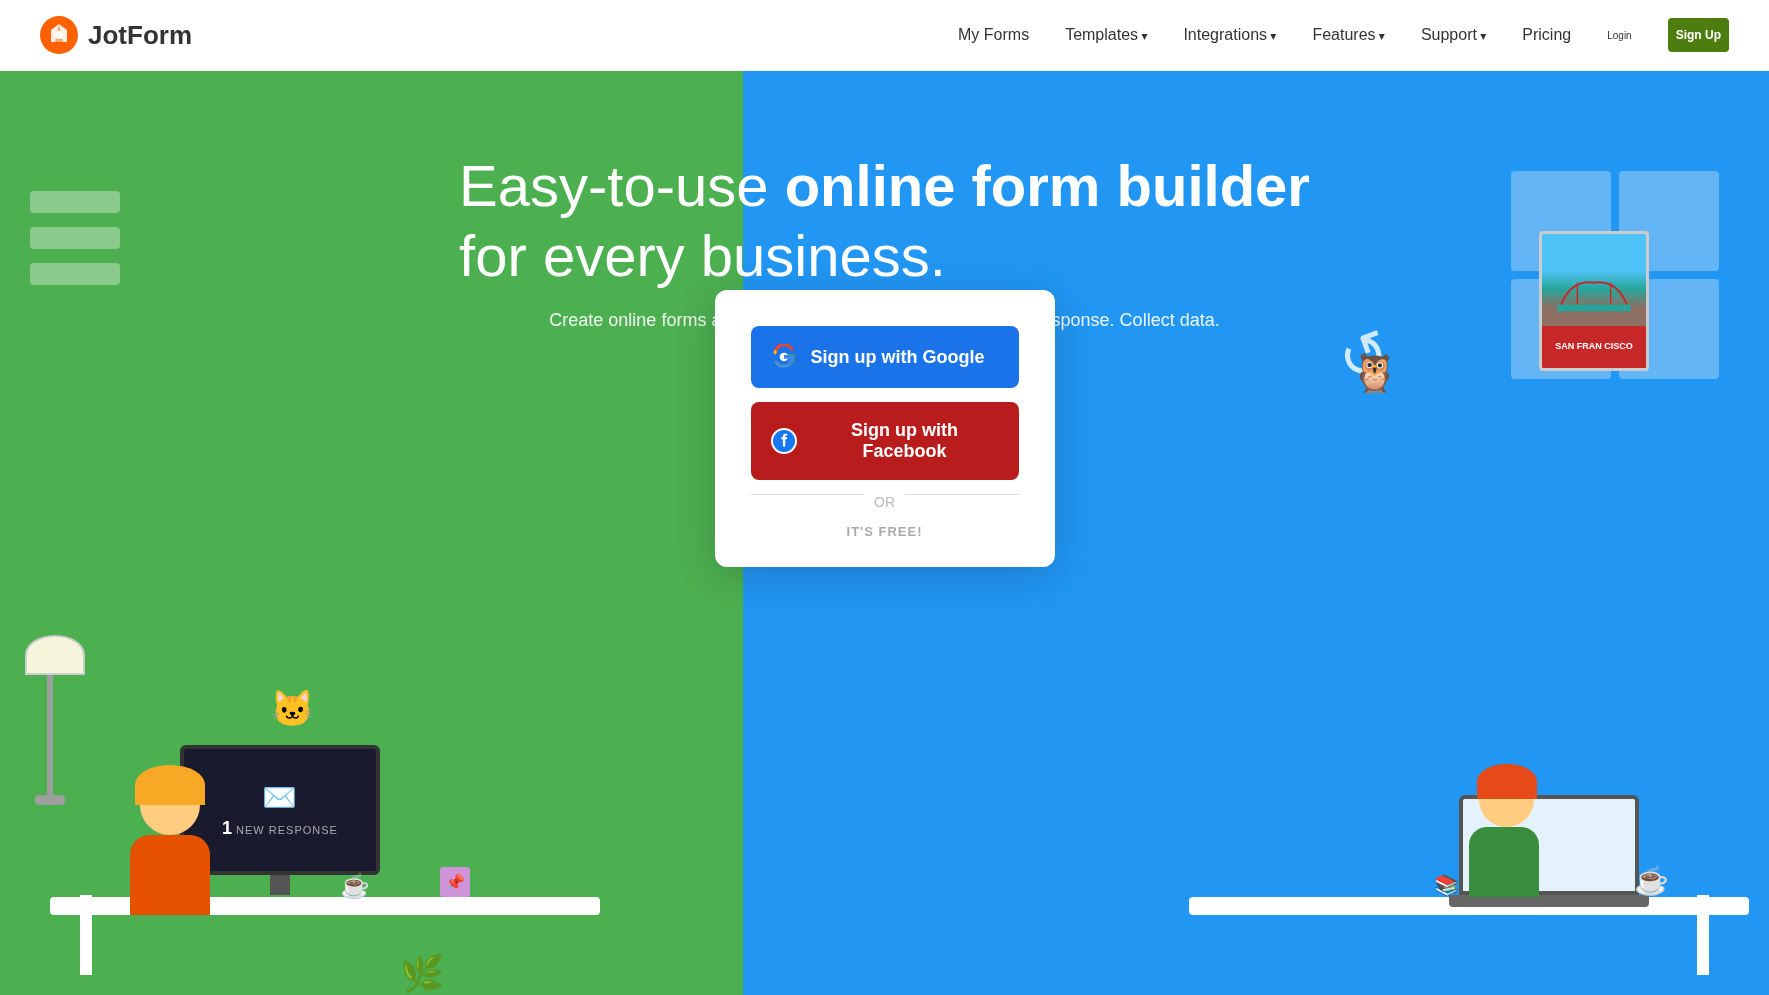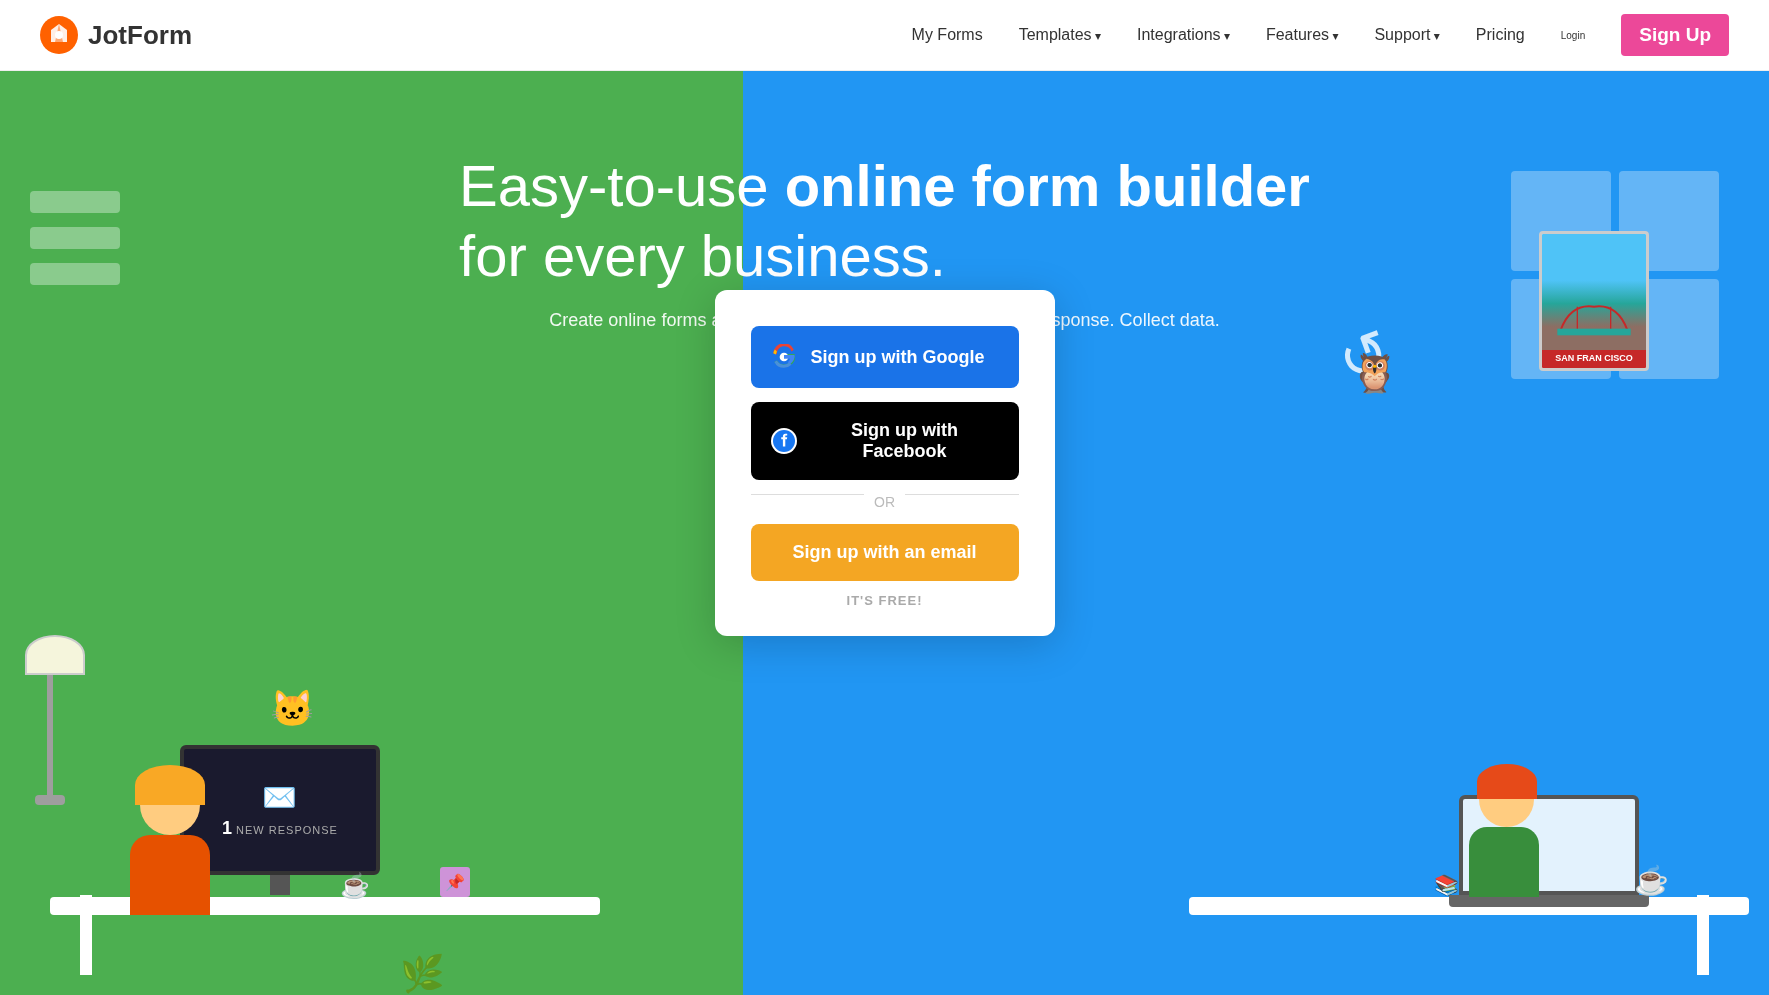--- a/index.html
+++ b/index.html
@@ -19,8 +19,8 @@
     .nav-link.dropdown::after { content: ' ▾'; font-size: 12px; }
     .nav-btn-login { font-size: 10px; color: #333; cursor: pointer; }
     .nav-btn-signup {
-      background: #ec4899; color: #fff; border: none; border-radius: 4px;
-      padding: 10px 18px; font-size: 19px; font-weight: 600; cursor: pointer;
+      background: #4d7c0f; color: #fff; border: none; border-radius: 4px;
+      padding: 10px 8px; font-size: 12px; font-weight: 600; cursor: pointer;
     }
 
     

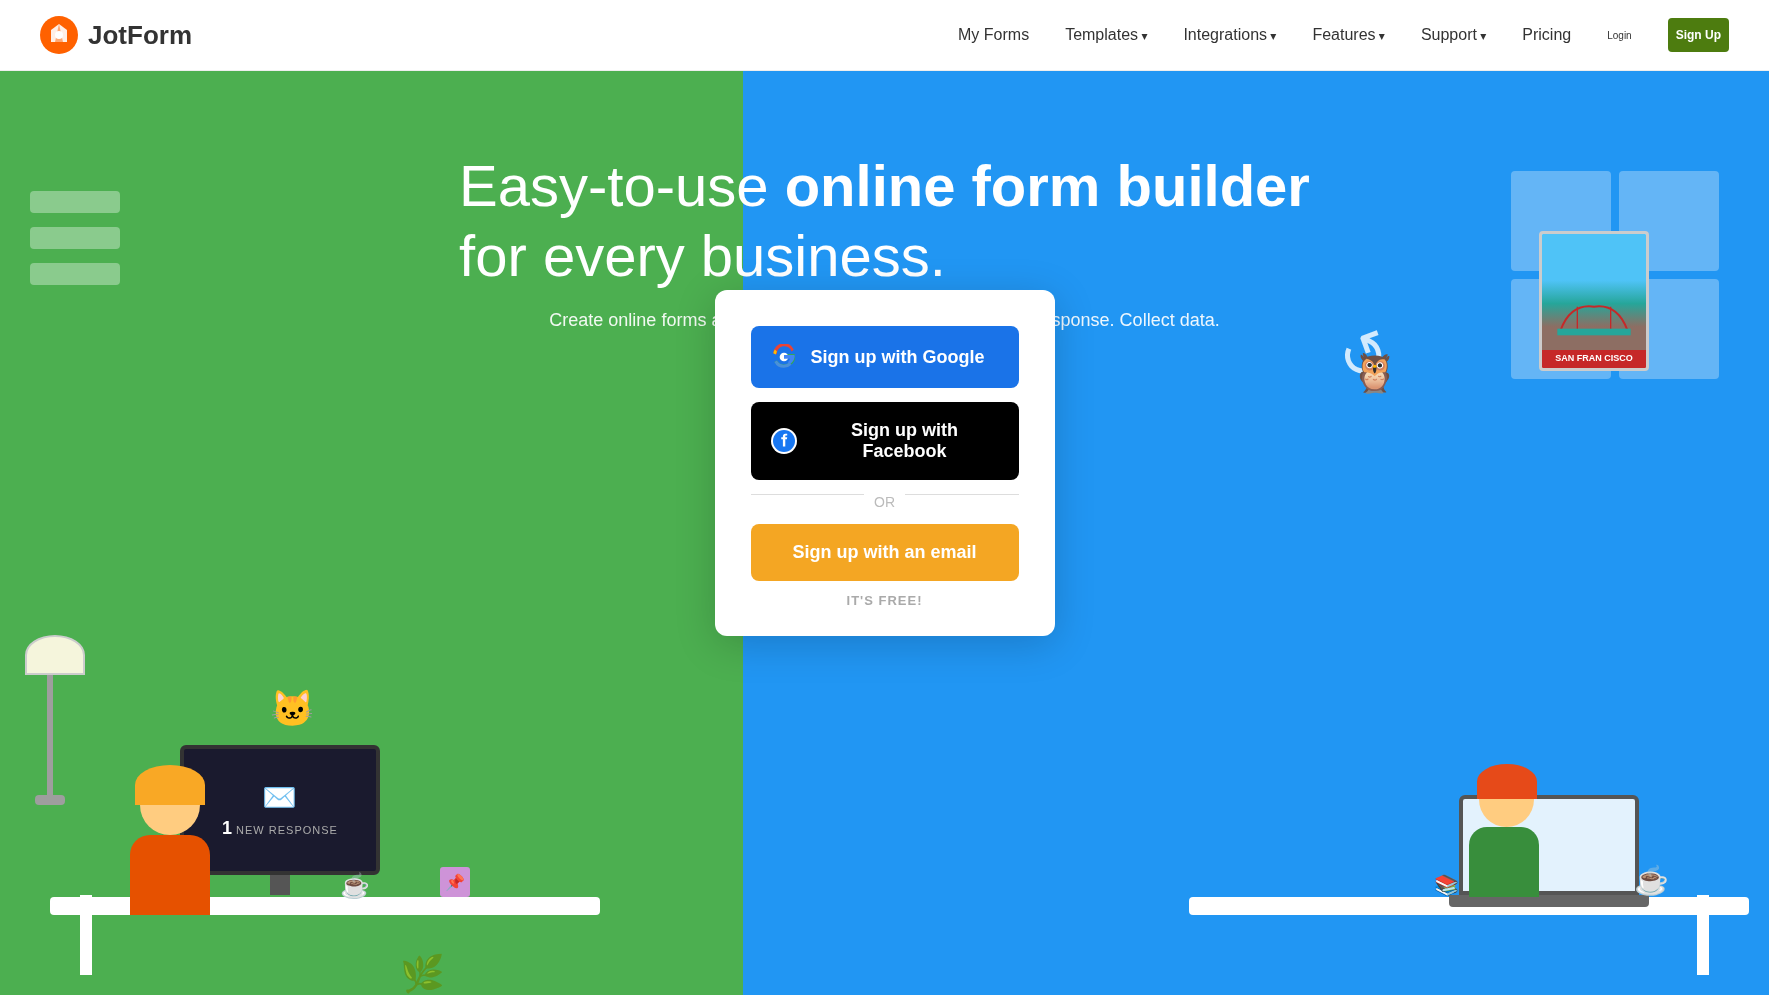--- a/index.html
+++ b/index.html
@@ -119,7 +119,7 @@
     }
     .sf-poster-label {
       background: #c62828; color: #fff; font-size: 9px; font-weight: 700;
-      text-align: center; padding: 4px 2px; line-height: 1.1;
+      text-align: center; padding: 16px 2px; line-height: 1.1;
     }
     .notif-envelope { font-size: 28px; margin-bottom: 4px; }
     .notif-count { font-size: 18px; font-weight: 700; }

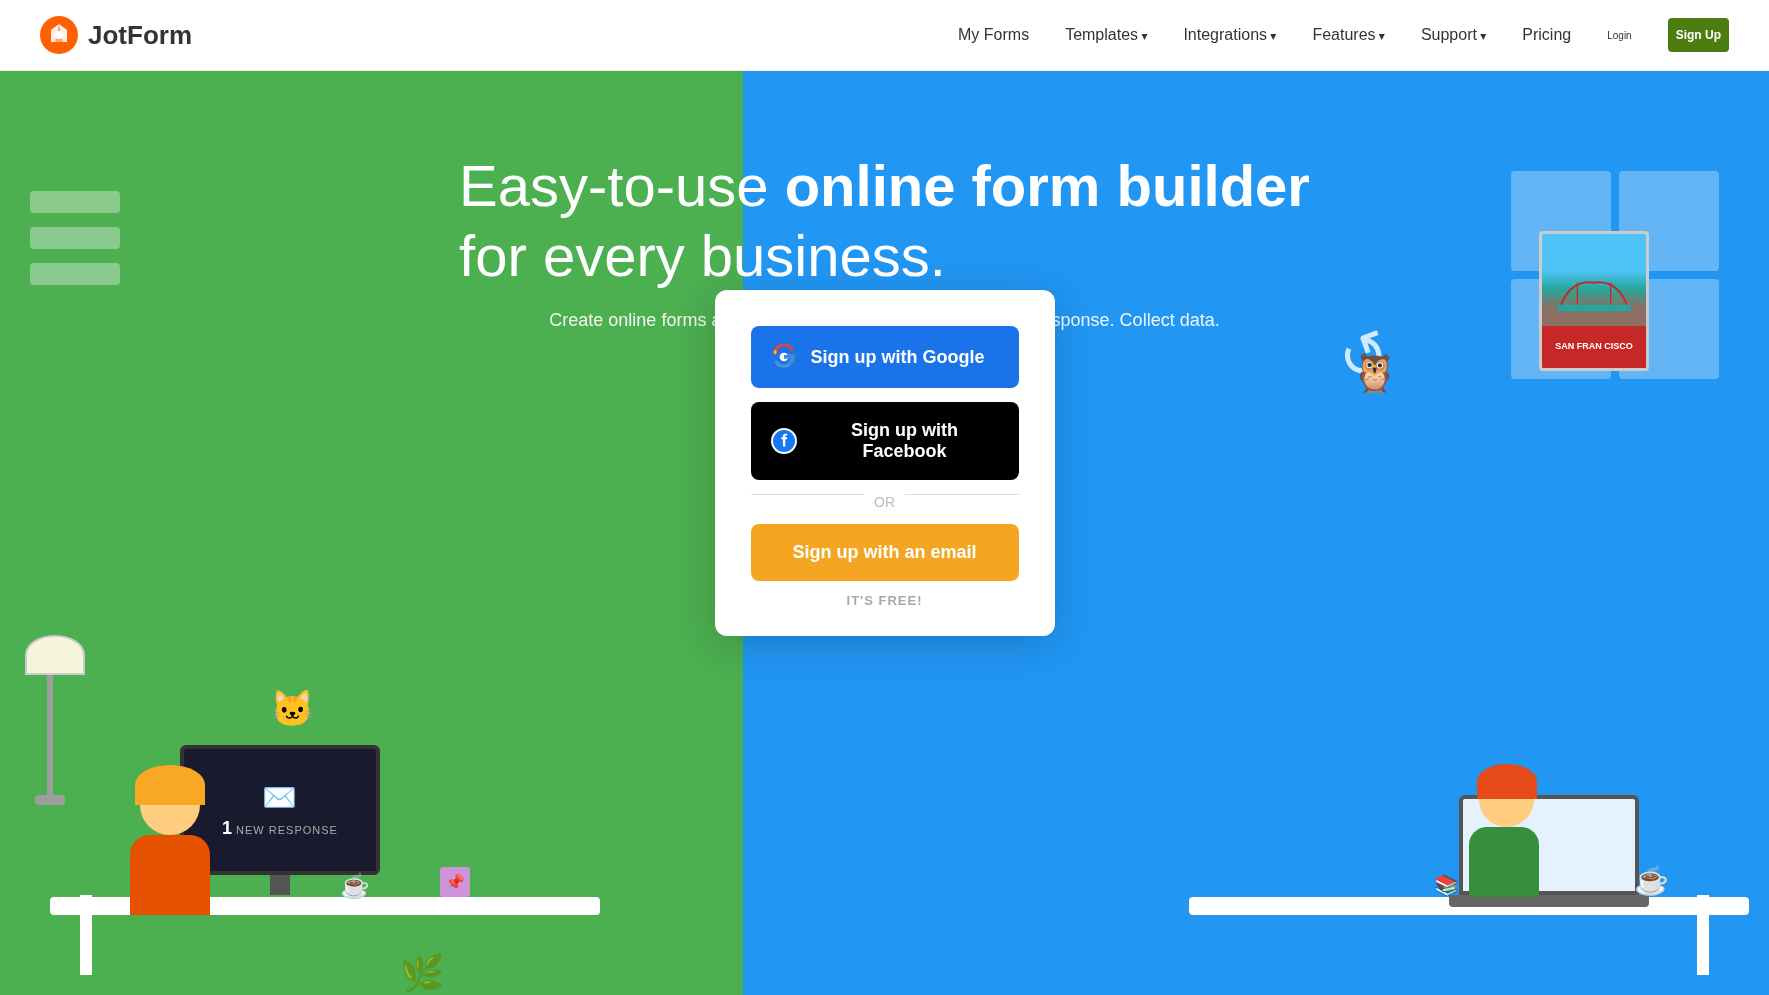--- a/index.html
+++ b/index.html
@@ -56,7 +56,7 @@
     }
     .btn-facebook {
       display: flex; align-items: center; gap: 14px;
-      background: #000000; color: #fff; border: none; border-radius: 8px;
+      background: #b91c1c; color: #fff; border: none; border-radius: 8px;
       padding: 18px 20px; font-size: 18px; font-weight: 600; cursor: pointer;
       width: 100%; margin-bottom: 14px; justify-content: flex-start;
     }

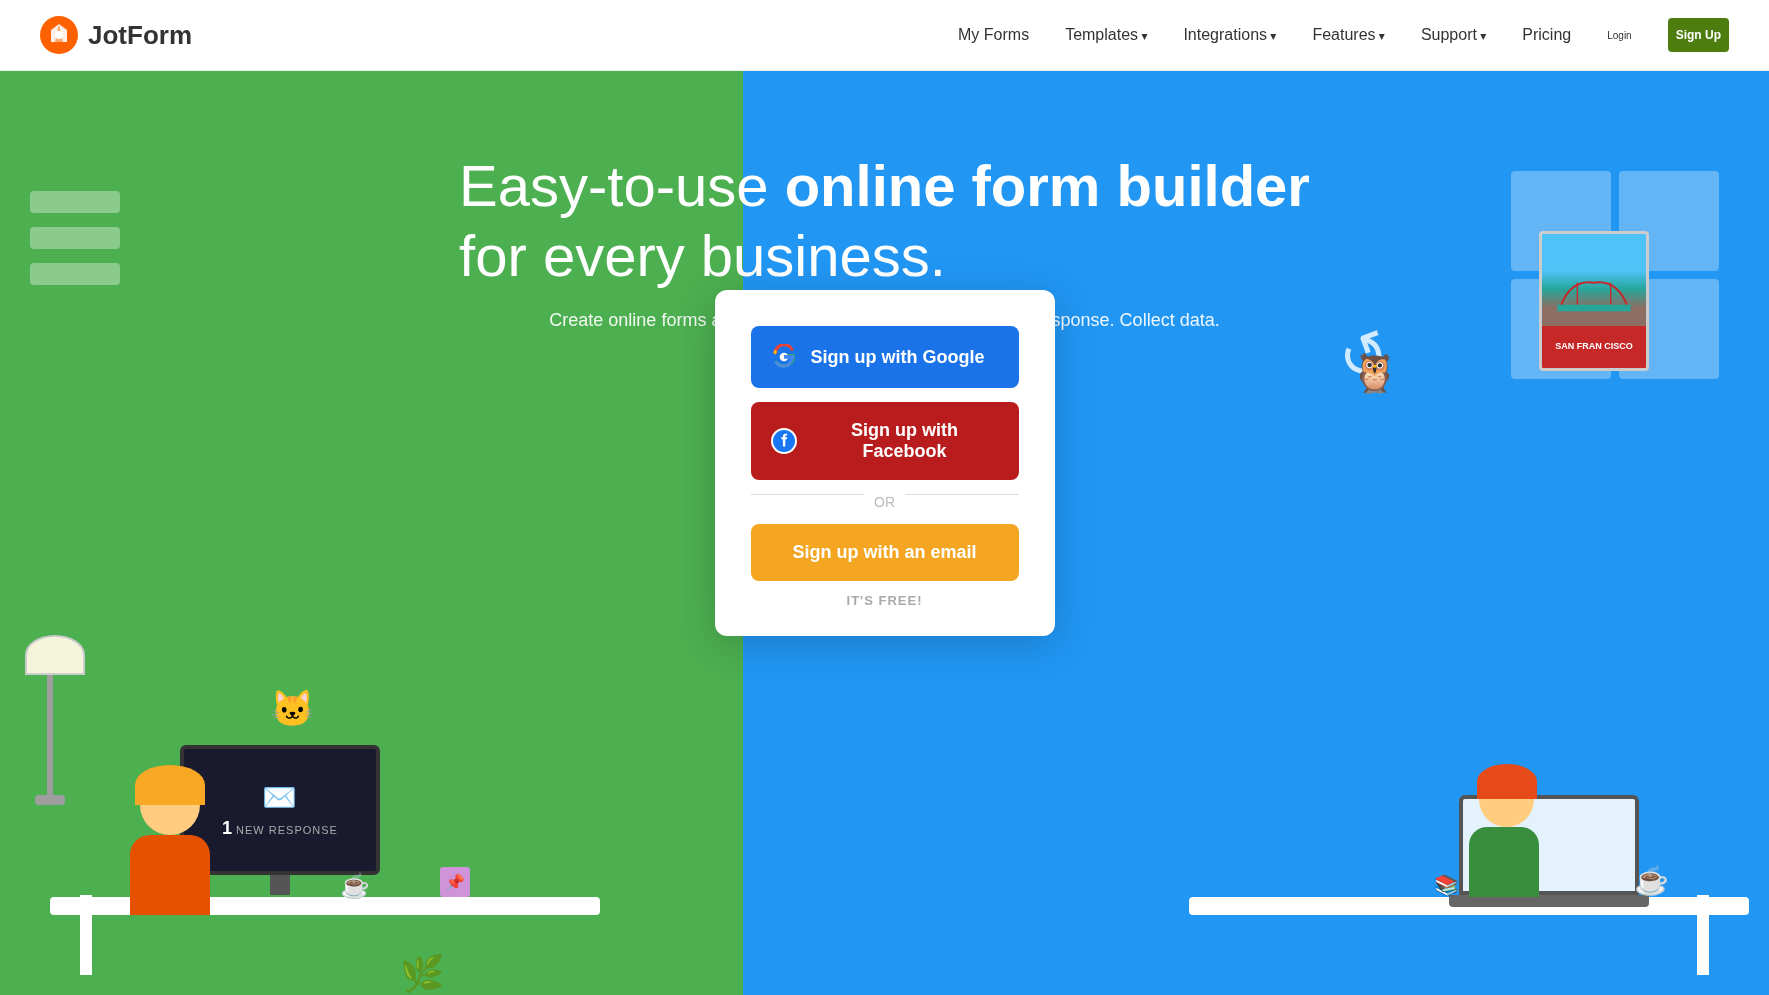--- a/index.html
+++ b/index.html
@@ -390,9 +390,6 @@
     <span>OR</span>
   </div>
 
-  <button class="btn-email">
-    <span>Sign up with an email</span>
-  </button>
 
   <div class="its-free">IT'S FREE!</div>
 </div>

